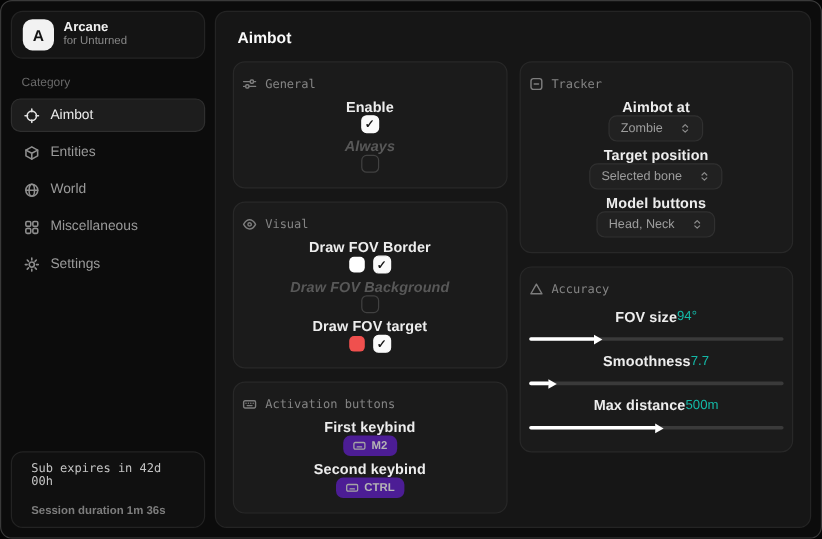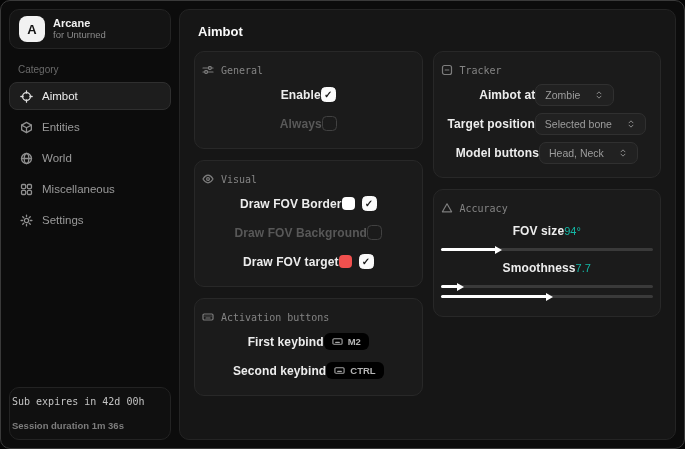--- a/index.html
+++ b/index.html
@@ -67,7 +67,7 @@
   }
   .card-head .icn{ stroke:#7d7d7d; }
 
-  .row{ display:flex; align-items:center; justify-content:center; min-height:25px; margin-top:4px; }
+  .row{ display:flex; align-items:center; justify-content:center; min-height:25px; margin-top:4px;flex-direction:column; }
   .lbl{ font-size:12px; color:#ededed; font-weight:bold; letter-spacing:.1px; }
   .row.dim .lbl{ color:#585858; }
   .right-group{ display:flex; align-items:center; gap:7px; }

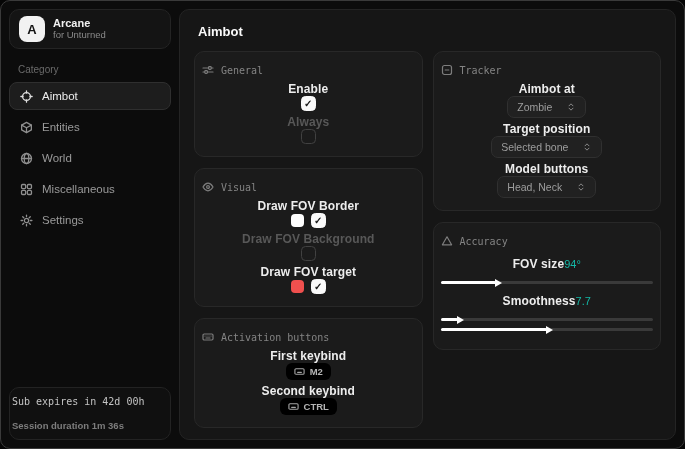--- a/index.html
+++ b/index.html
@@ -69,7 +69,7 @@
 
   .row{ display:flex; align-items:center; justify-content:center; min-height:25px; margin-top:4px;flex-direction:column; }
   .lbl{ font-size:12px; color:#ededed; font-weight:bold; letter-spacing:.1px; }
-  .row.dim .lbl{ color:#585858; }
+  .row.dim .lbl{ color:#585858;font-style:italic; }
   .right-group{ display:flex; align-items:center; gap:7px; }
 
   .checkbox{

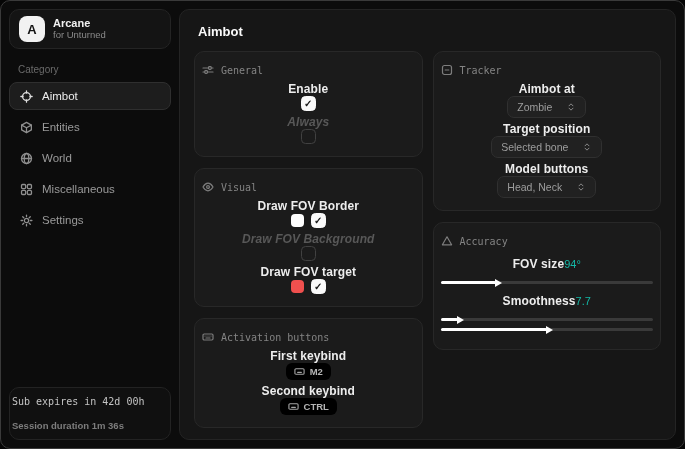--- a/index.html
+++ b/index.html
@@ -349,6 +349,10 @@
           </div>
 
           <div class="slider-group">
+            <div class="slider-head">
+              <span class="lbl">Max distance</span>
+              <span class="val">500m</span>
+            </div>
             <div class="track">
               <div class="fill" style="width: 50%;"></div>
             </div>

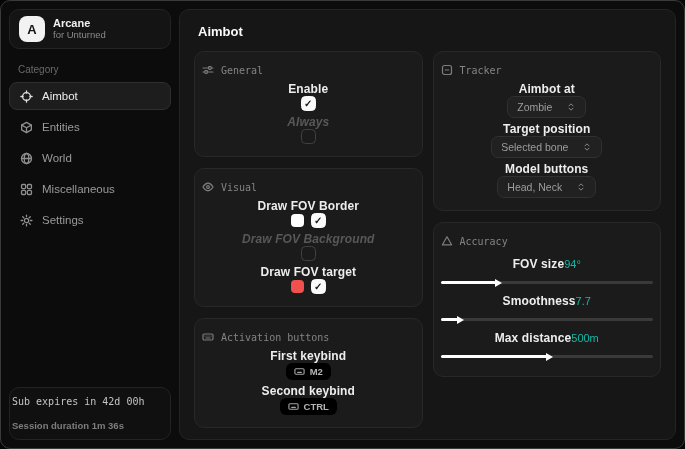--- a/index.html
+++ b/index.html
@@ -81,7 +81,7 @@
   .swatch{ width:13px; height:13px; border-radius:4px; cursor:pointer; }
 
   .kbd-badge{
-    display:flex; align-items:center; gap:5px; background:#000000;
+    display:flex; align-items:center; gap:5px; background:#4c1d95;
     border-radius:6px; padding:3px 8px; color:#b5b5b5; font-size:9.5px;
     font-weight:bold; cursor:pointer;
   }

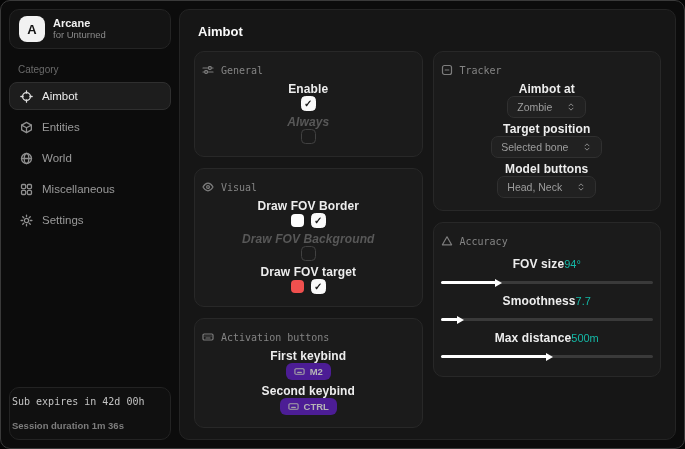--- a/index.html
+++ b/index.html
@@ -42,7 +42,7 @@
 
   .side-footer{
     margin-top:auto; border:1px solid #232323; border-radius:10px;
-    padding:8px 2px; background:#101010;
+    padding:8px 16px; background:#101010;
   }
   .sub-expiry{ font-family:"DejaVu Sans Mono", monospace; font-size:10px; color:#c4c4c4; display:block; }
   .session{ font-size:9.5px; color:#7d7d7d; display:block; margin-top:13px; font-weight:bold; }

